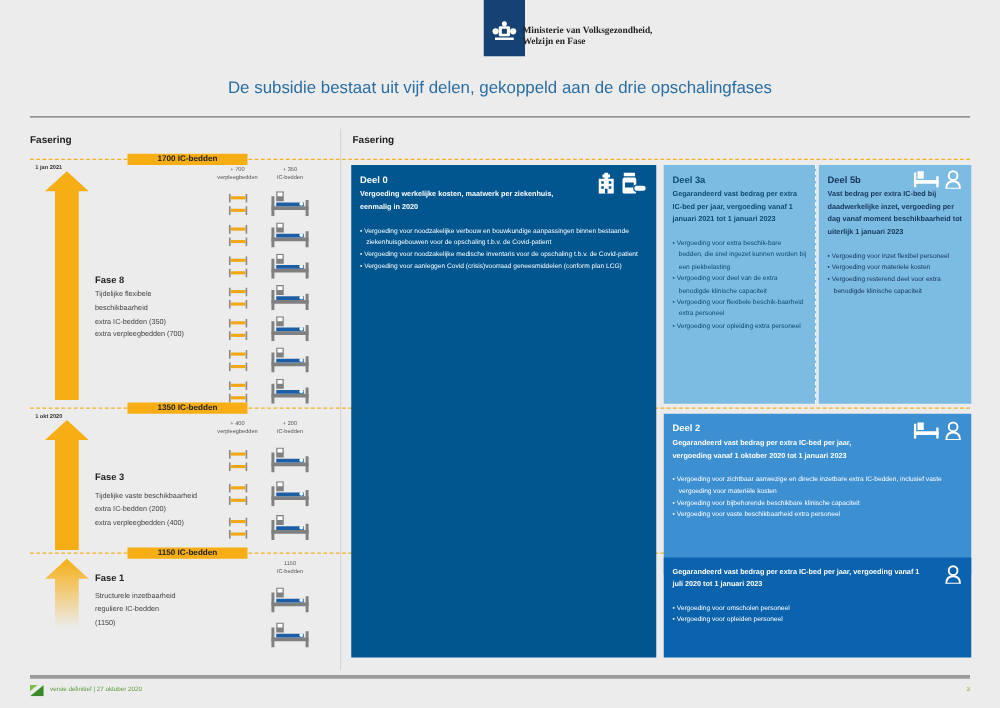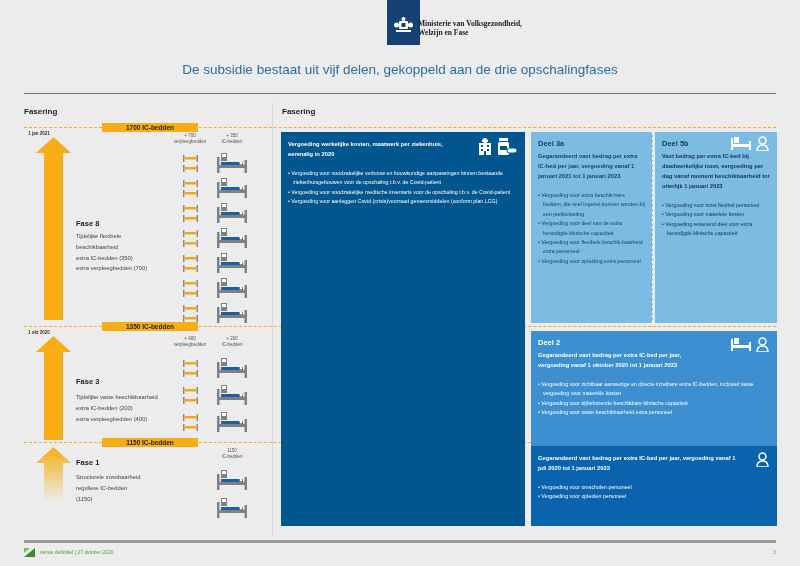--- a/index.html
+++ b/index.html
@@ -401,6 +401,7 @@
       <rect x="10" y="10" width="10" height="5" rx="2.5" fill="#fff" stroke="#01568f" stroke-width="1"></rect>
     </svg>
   </div>
+  <div class="card-title">Deel 0</div>
   <div class="card-sub" style="width:170px">Vergoeding werkelijke kosten, maatwerk per ziekenhuis, eenmalig in 2020</div>
   <ul>
     <li>Vergoeding voor noodzakelijke verbouw en bouwkundige aanpassingen binnen bestaande ziekenhuisgebouwen voor de opschaling t.b.v. de Covid-patient</li>

